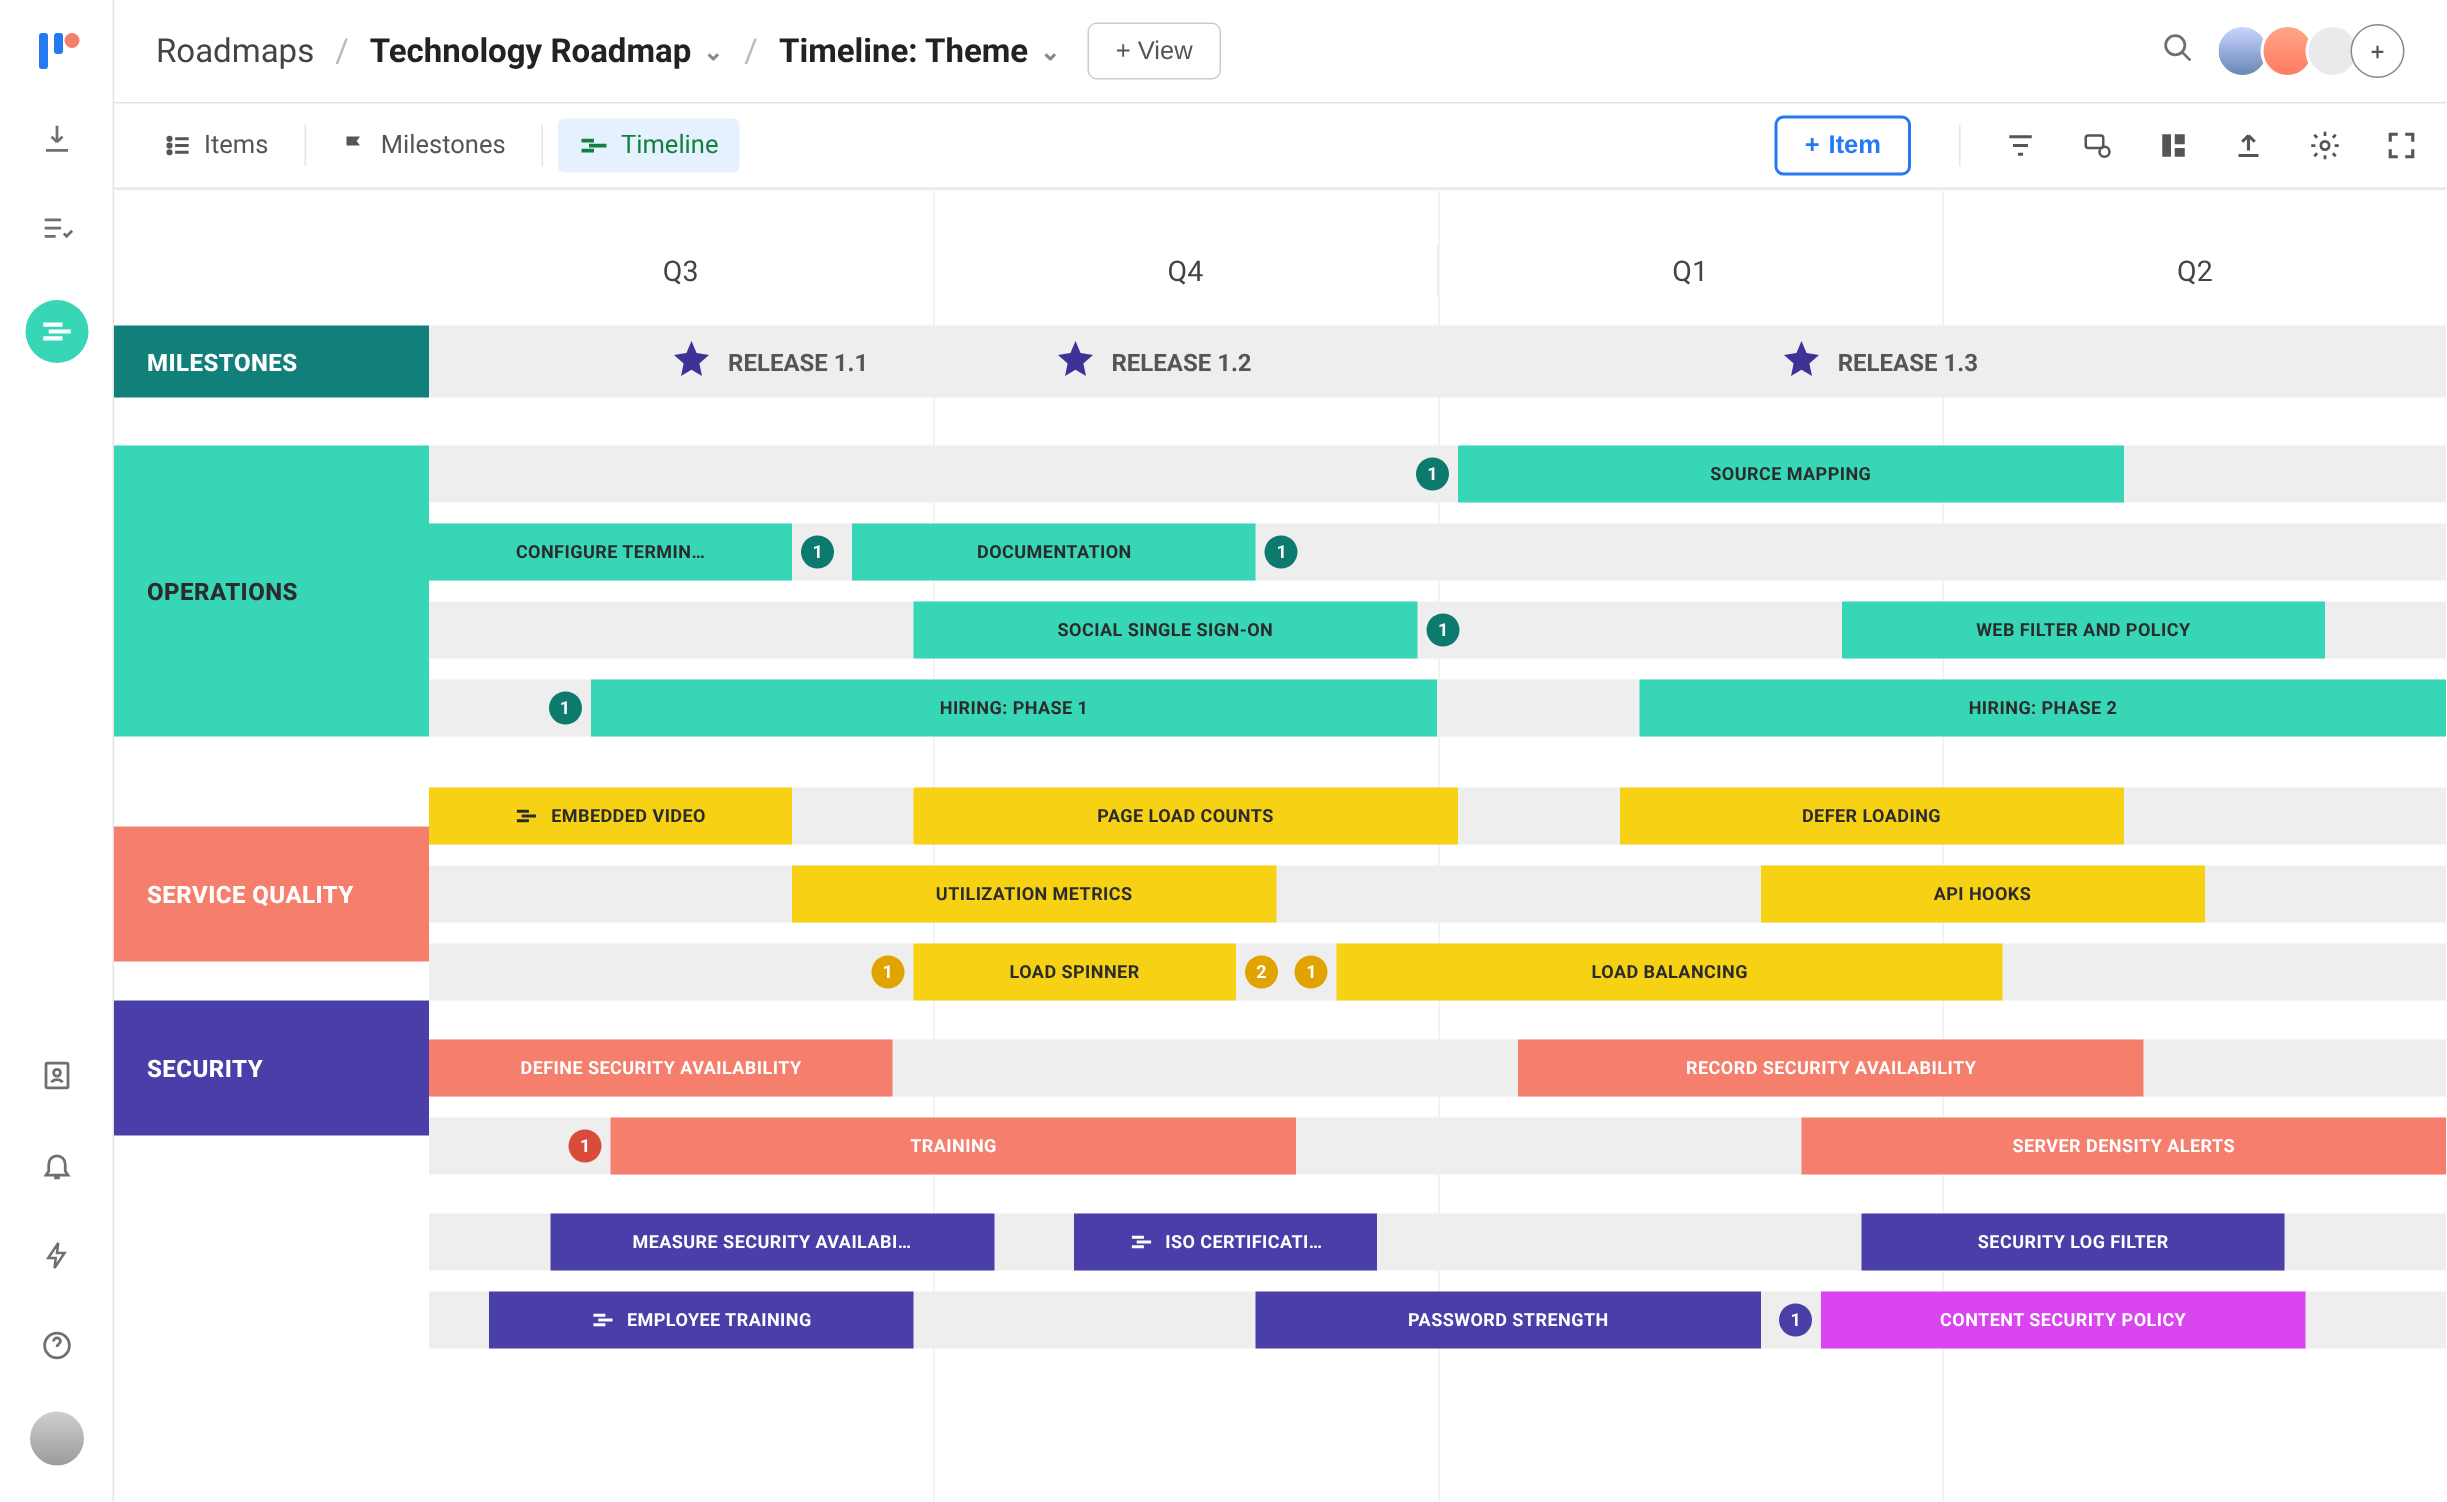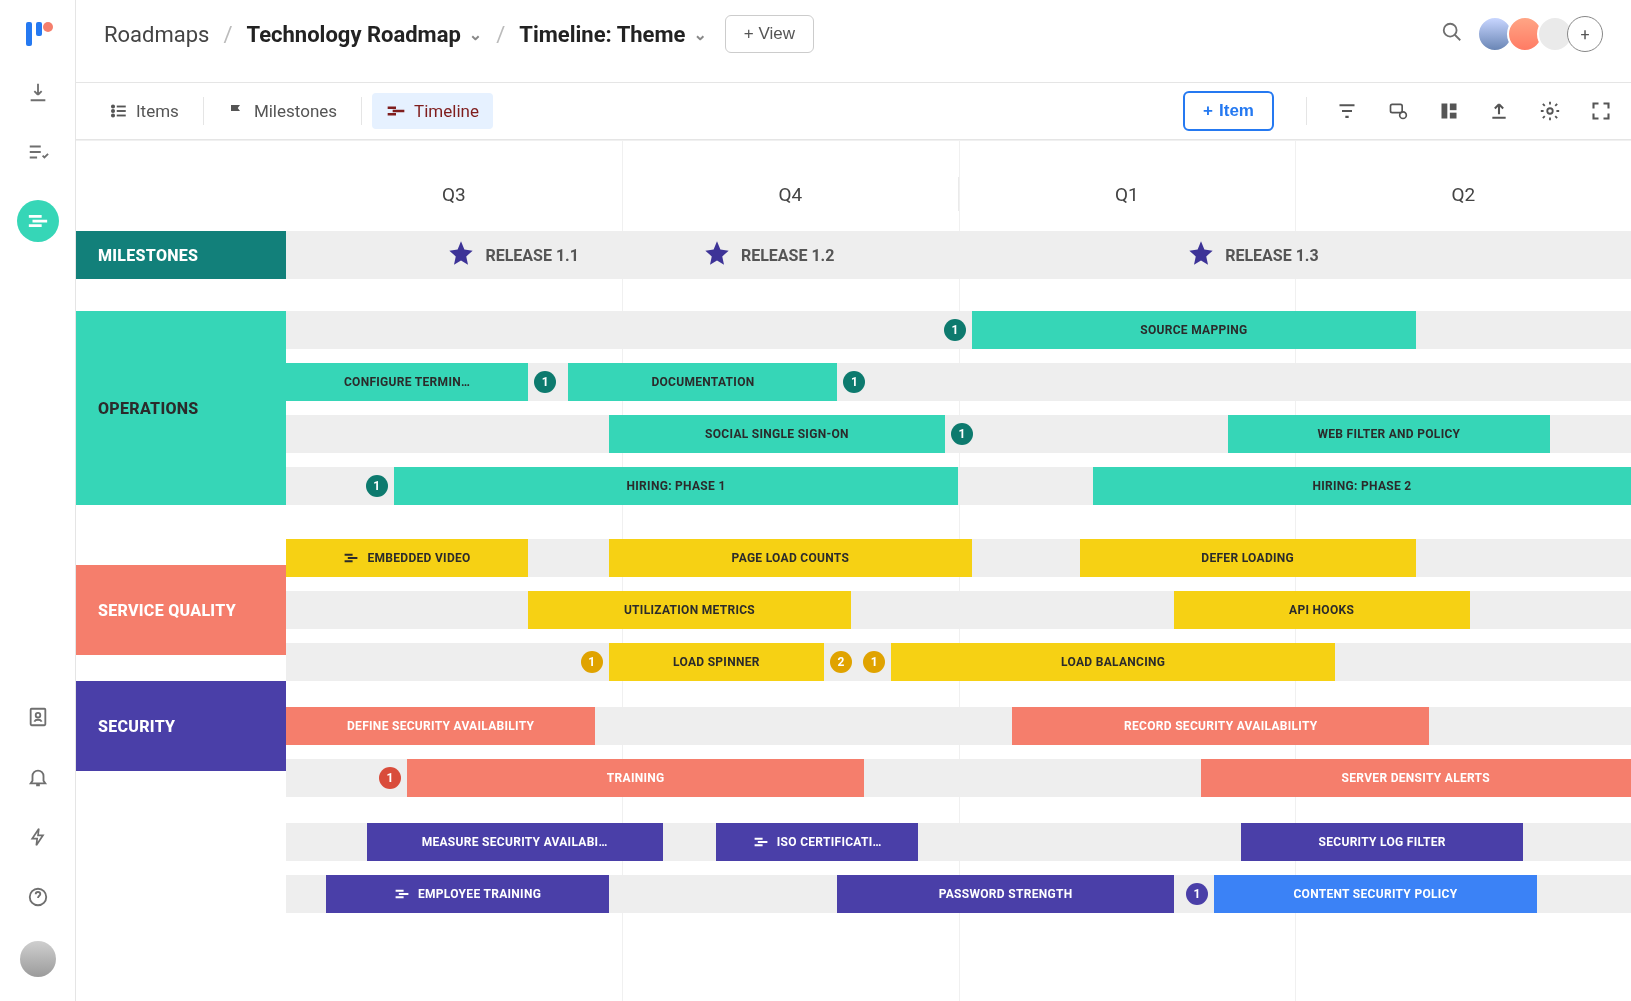--- a/index.html
+++ b/index.html
@@ -30,7 +30,7 @@
   .av3 { background: #eaeaea; }
   .add-user { width:36px; height:36px; border-radius:50%; border:1.5px solid #888; display:flex;align-items:center;justify-content:center; margin-left:-6px; background:#fff; color:#555; cursor:pointer; }
 
-  .toolbar { height: 58px; border-top:1px solid #e5e5e5; border-bottom:1px solid #e5e5e5; display:flex; align-items:center; padding: 0 20px; gap: 4px; margin-top: 14px; }
+  .toolbar { height: 58px; border-top:1px solid #e5e5e5; border-bottom:1px solid #e5e5e5; display:flex; align-items:center; padding: 0 20px; gap: 4px; }
   .tab { display:flex; align-items:center; gap:8px; padding: 8px 14px; font-size:17px; color:#555; border-radius:4px; cursor:pointer; }
   .tab .ico { display:inline-flex; }
   .tab.active { background:#e6f1ff; color:#7f1d1d;text-align:right; }

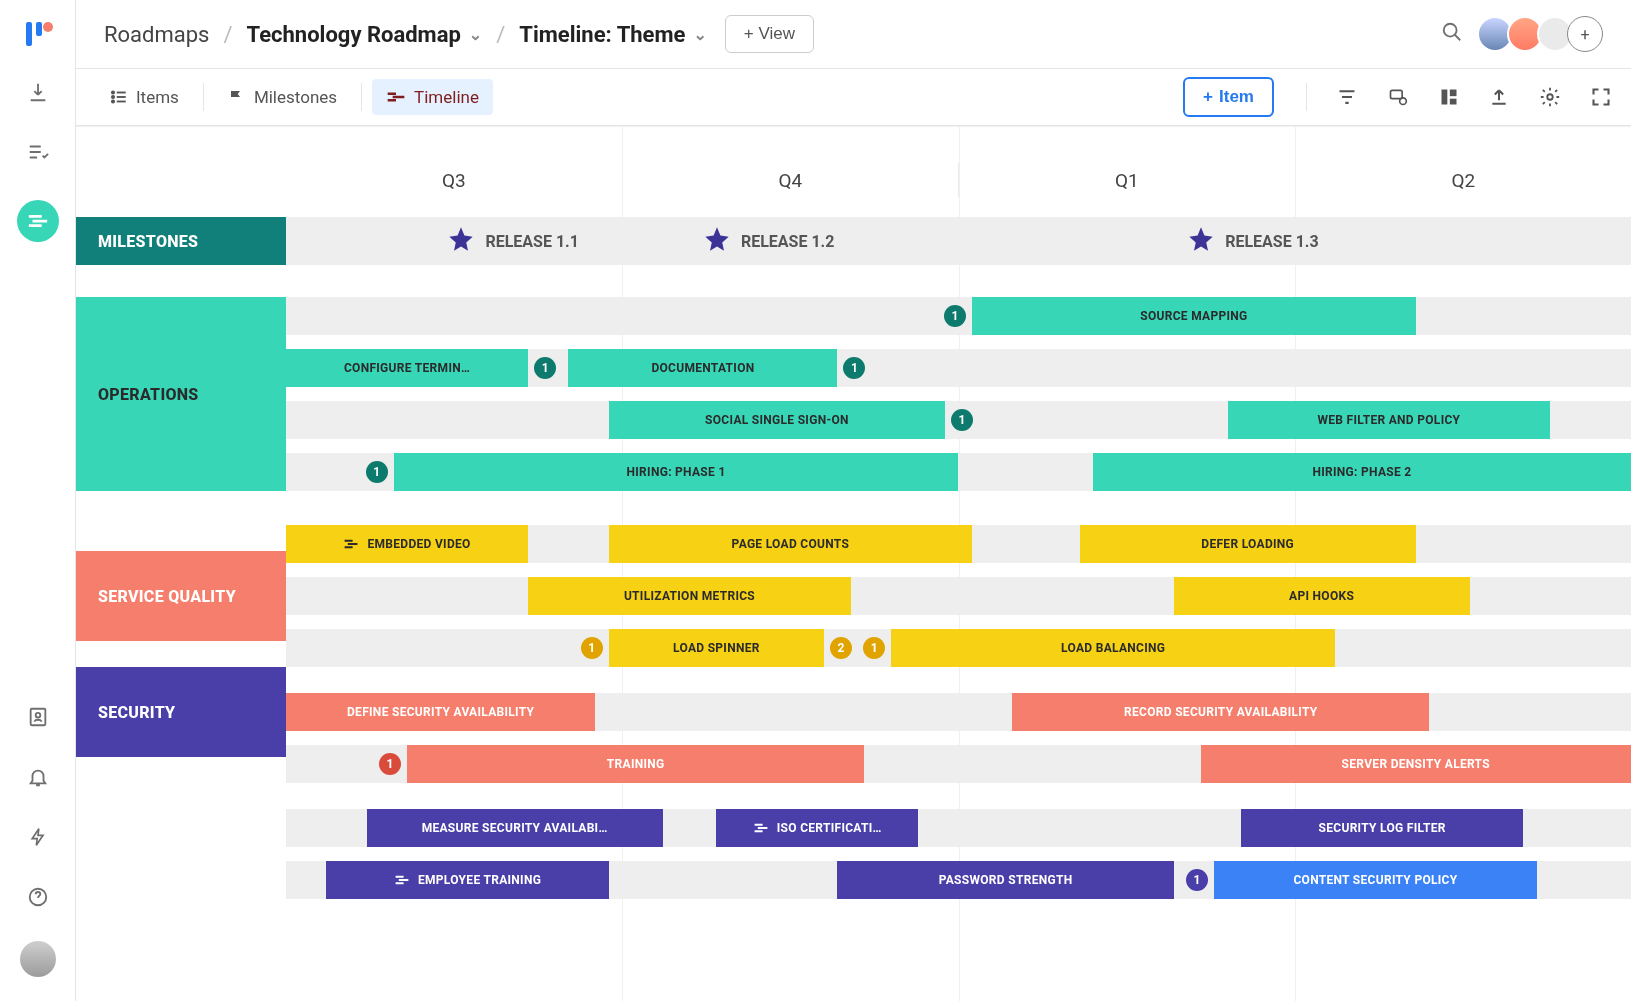--- a/index.html
+++ b/index.html
@@ -33,7 +33,7 @@
   .toolbar { height: 58px; border-top:1px solid #e5e5e5; border-bottom:1px solid #e5e5e5; display:flex; align-items:center; padding: 0 20px; gap: 4px; }
   .tab { display:flex; align-items:center; gap:8px; padding: 8px 14px; font-size:17px; color:#555; border-radius:4px; cursor:pointer; }
   .tab .ico { display:inline-flex; }
-  .tab.active { background:#e6f1ff; color:#7f1d1d;text-align:right; }
+  .tab.active { background:#e6f1ff; color:#15803d;text-align:right; }
   .tab-sep { width:1px; height:28px; background:#e5e5e5; margin: 0 6px; }
   .toolbar .grow { flex:1; }
   .item-btn { color:#2579f1; border:2px solid #2579f1; background:#fff; border-radius:6px; padding:8px 18px; font-size:17px; font-weight:600; cursor:pointer; display:inline-flex; align-items:center; gap:6px; }

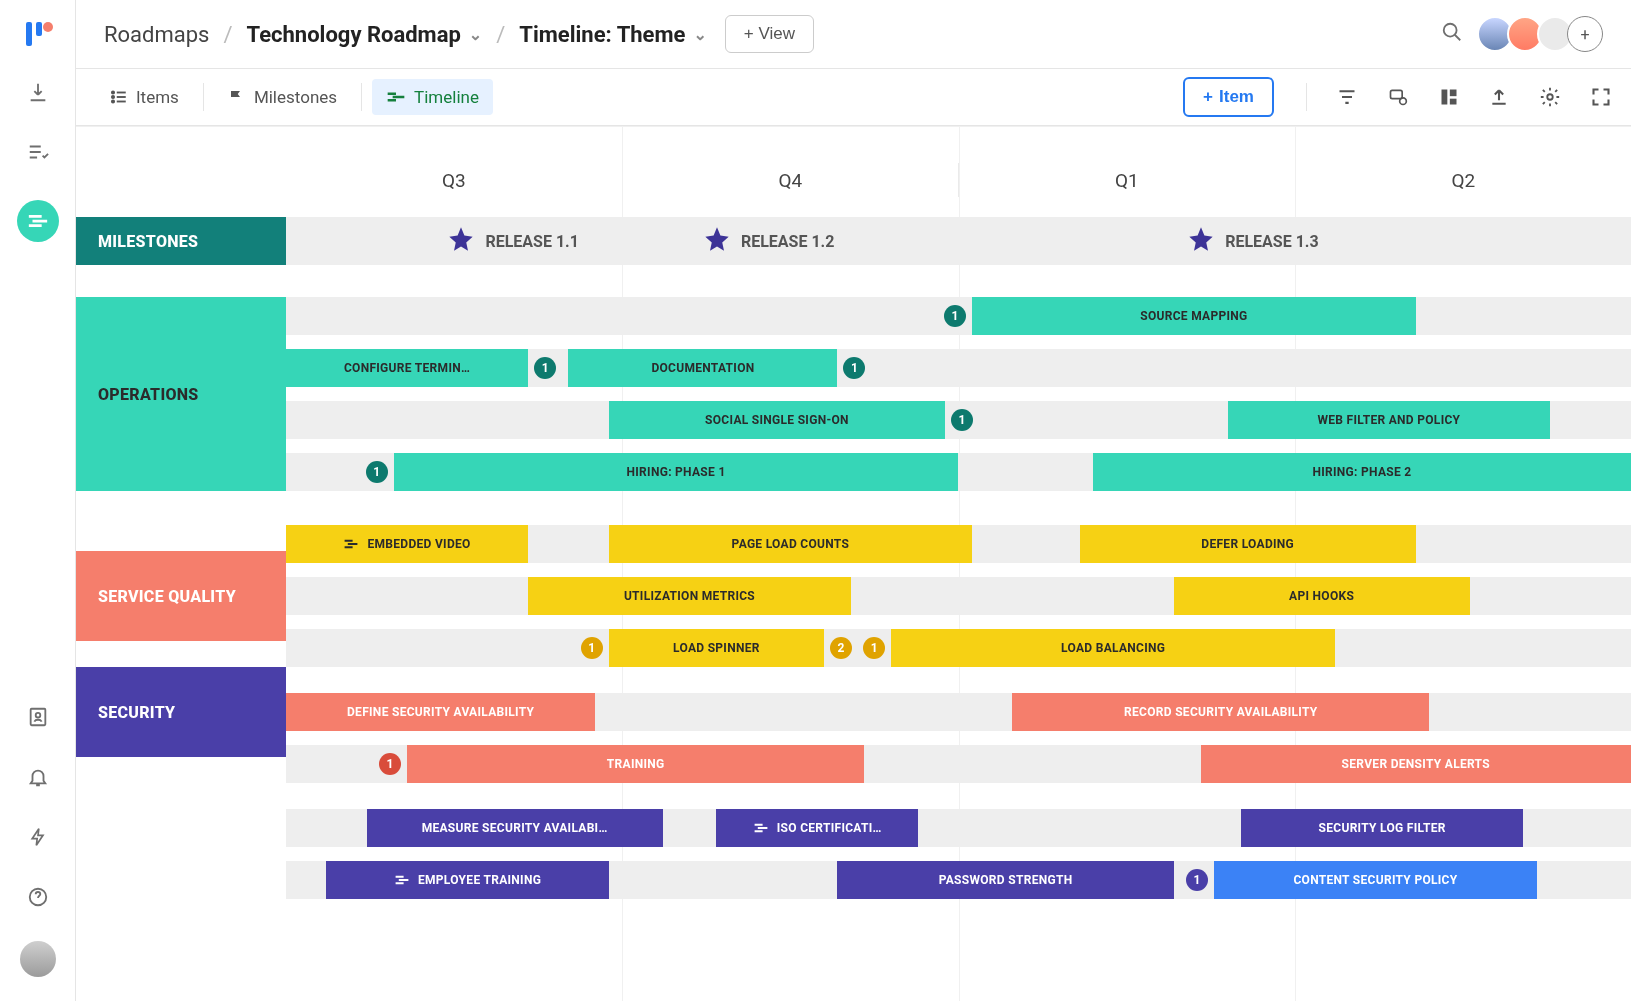--- a/index.html
+++ b/index.html
@@ -400,7 +400,7 @@
                 <div class="bar white" style="background: rgb(74, 63, 168); left: 41%; width: 25%;">
                   <span>PASSWORD STRENGTH</span>
                 </div>
-                <div class="bar white" style="background: #3b82f6; left: 69%; width: 24%;">
+                <div class="bar white" style="background: #d946ef; left: 69%; width: 24%;">
                   <span>CONTENT SECURITY POLICY</span>
                 </div>
                 <div class="badge-circle" style="background: rgb(74, 63, 168); left: calc(69% - 28px);">1</div>

